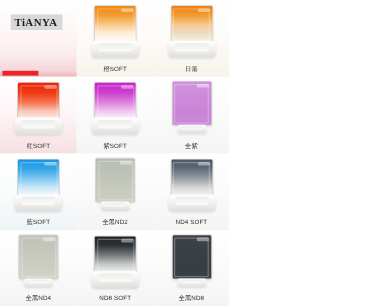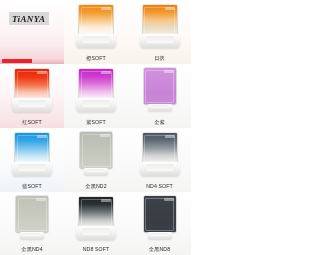--- a/index.html
+++ b/index.html
@@ -146,7 +146,6 @@
     background: #d8d8d8;
     color: #1b1b1b;
     font-family: "Liberation Serif", serif;
-    font-style: italic;
     font-weight: bold;
     font-size: 9px;
     line-height: 10px;

